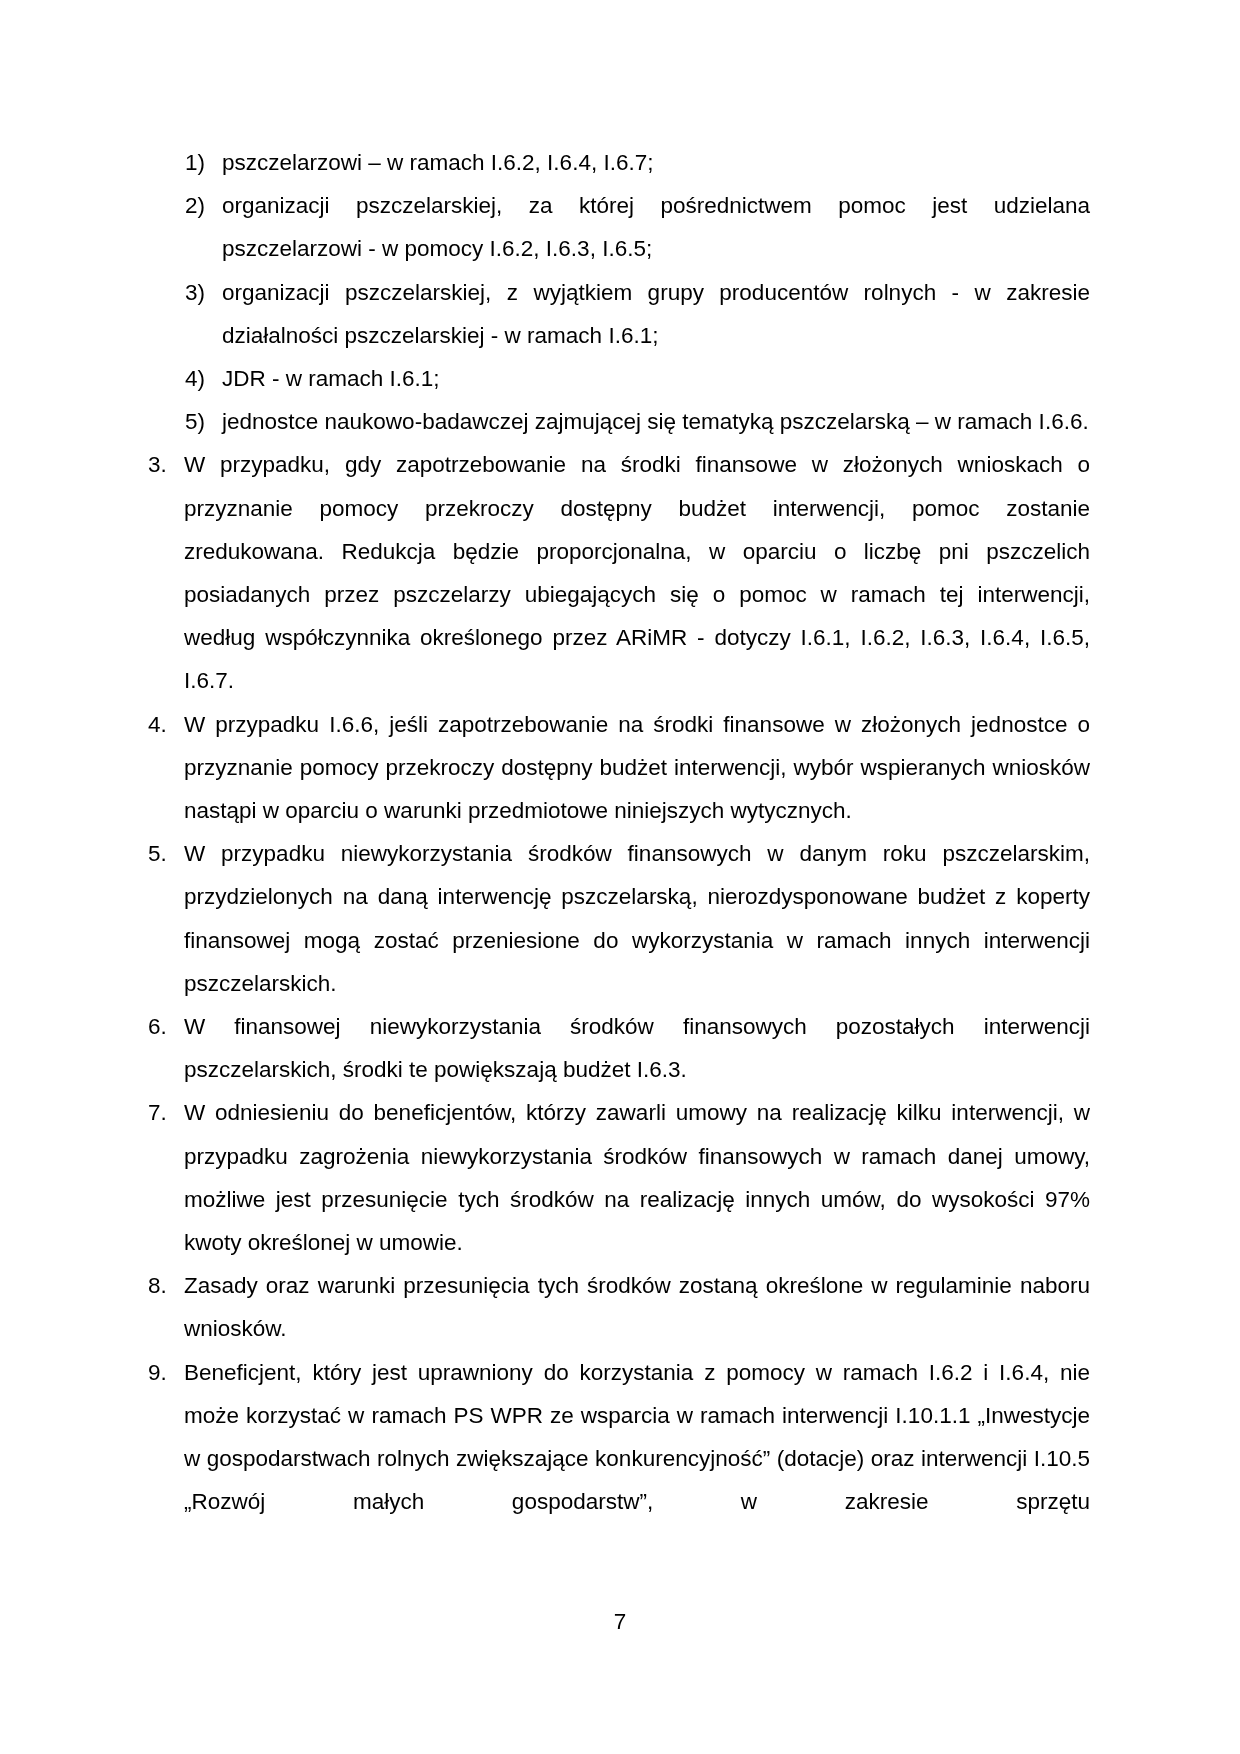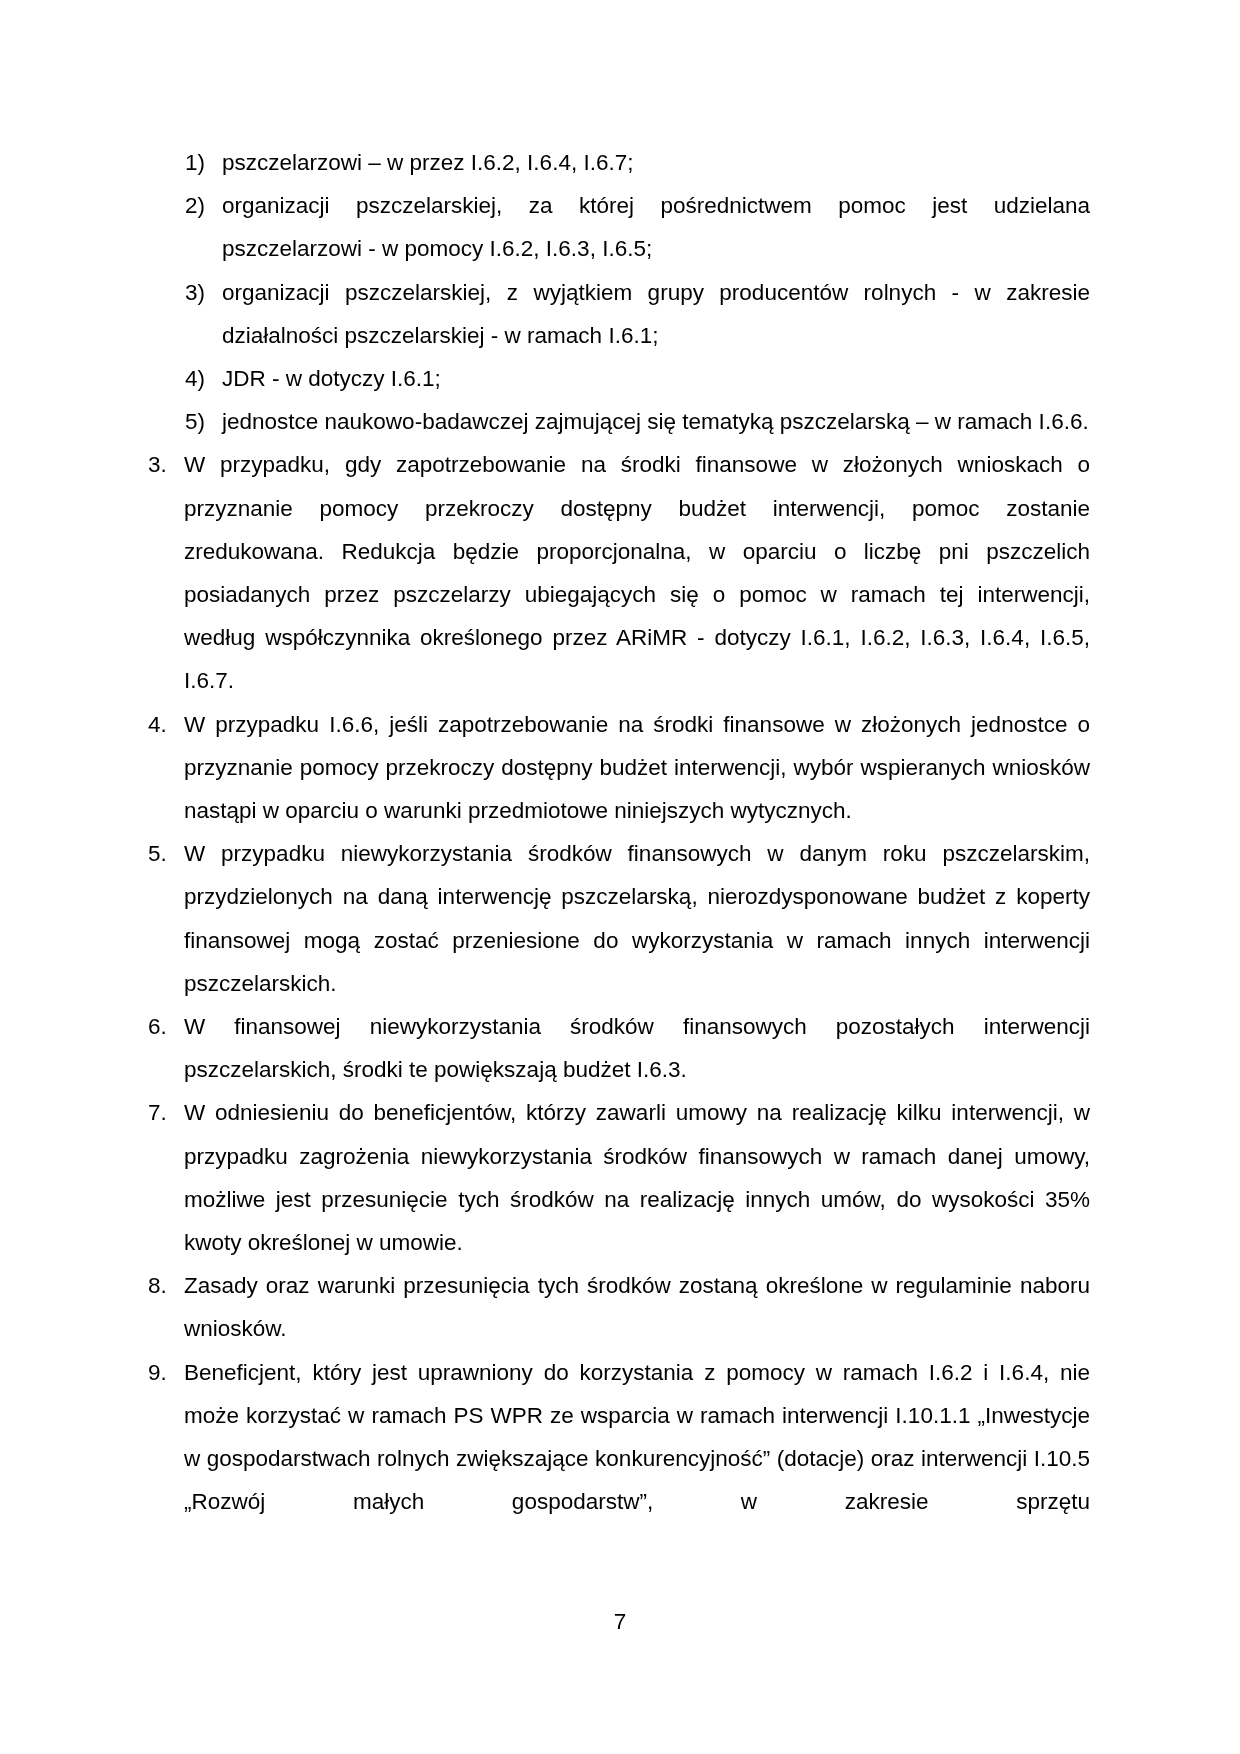--- a/index.html
+++ b/index.html
@@ -32,7 +32,7 @@
 
     <div class="item inner">
       <span class="num">1)</span>
-      <span class="text">pszczelarzowi – w przez I.6.2, I.6.4, I.6.7;</span>
+      <span class="text">pszczelarzowi – w ramach I.6.2, I.6.4, I.6.7;</span>
     </div>
     <div class="item inner">
       <span class="num">2)</span>

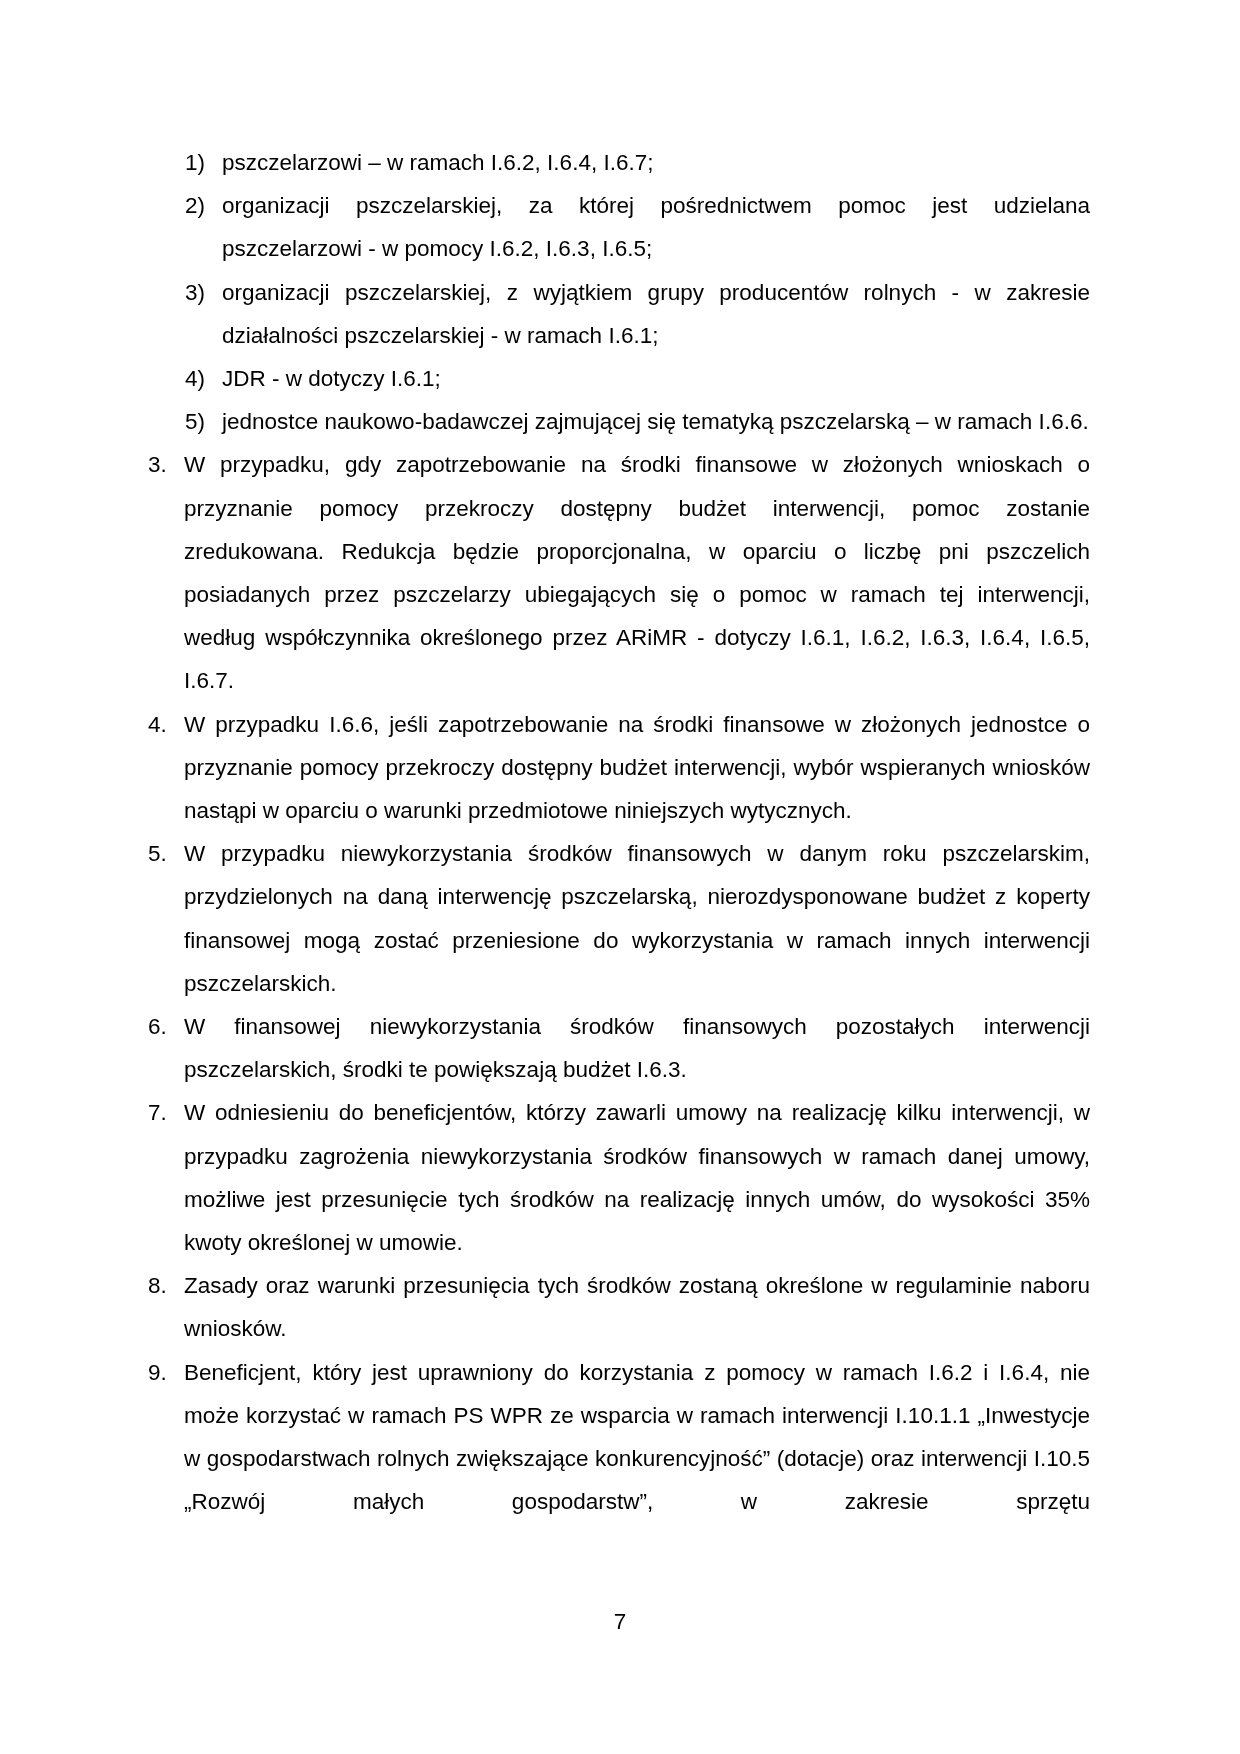--- a/index.html
+++ b/index.html
@@ -44,7 +44,7 @@
     </div>
     <div class="item inner">
       <span class="num">4)</span>
-      <span class="text">JDR - w dotyczy I.6.1;</span>
+      <span class="text">JDR - w ramach I.6.1;</span>
     </div>
     <div class="item inner">
       <span class="num">5)</span>

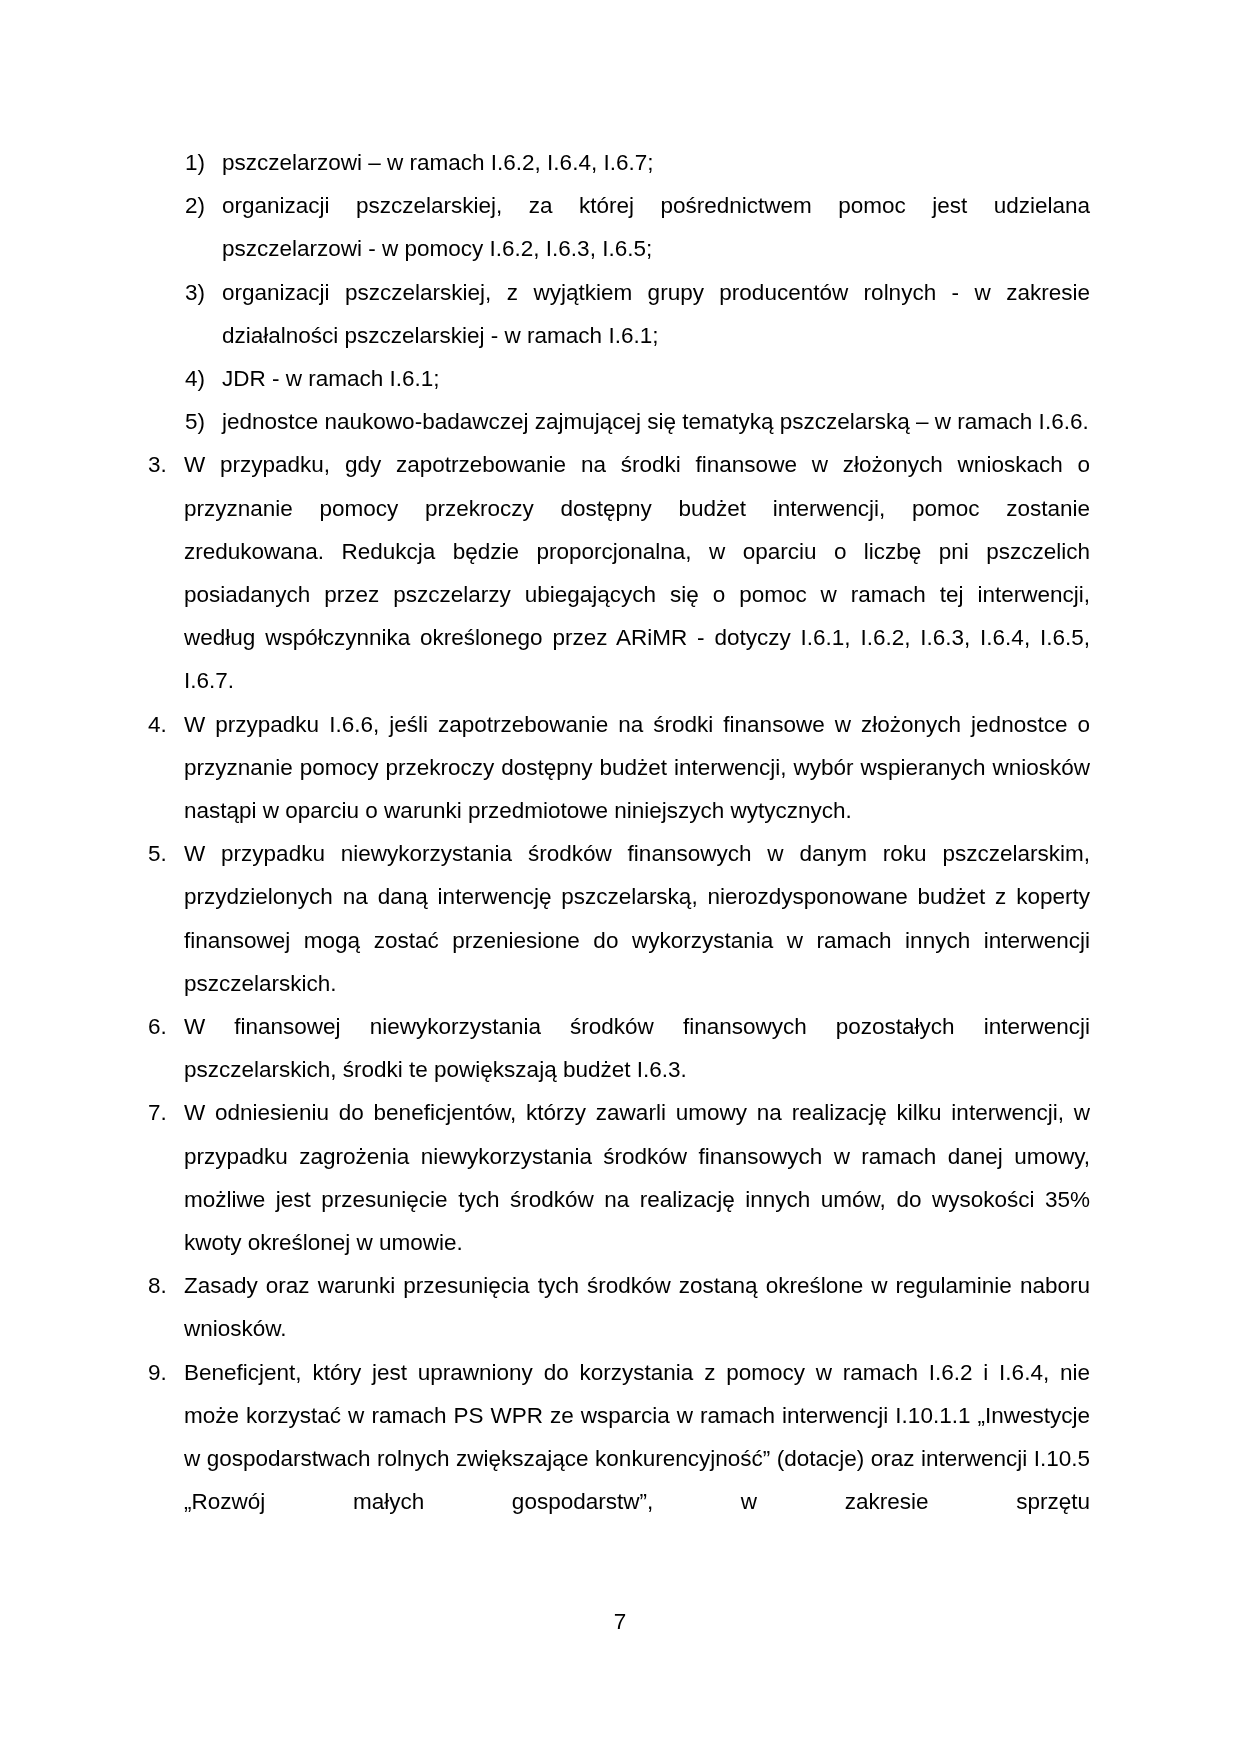--- a/index.html
+++ b/index.html
@@ -69,7 +69,7 @@
     </div>
     <div class="item outer">
       <span class="num">7.</span>
-      <span class="text">W odniesieniu do beneficjentów, którzy zawarli umowy na realizację kilku interwencji, w przypadku zagrożenia niewykorzystania środków finansowych w ramach danej umowy, możliwe jest przesunięcie tych środków na realizację innych umów, do wysokości 35% kwoty określonej w umowie.</span>
+      <span class="text">W odniesieniu do beneficjentów, którzy zawarli umowy na realizację kilku interwencji, w przypadku zagrożenia niewykorzystania środków finansowych w ramach danej umowy, możliwe jest przesunięcie tych środków na realizację innych umów, do wysokości 97% kwoty określonej w umowie.</span>
     </div>
     <div class="item outer">
       <span class="num">8.</span>

